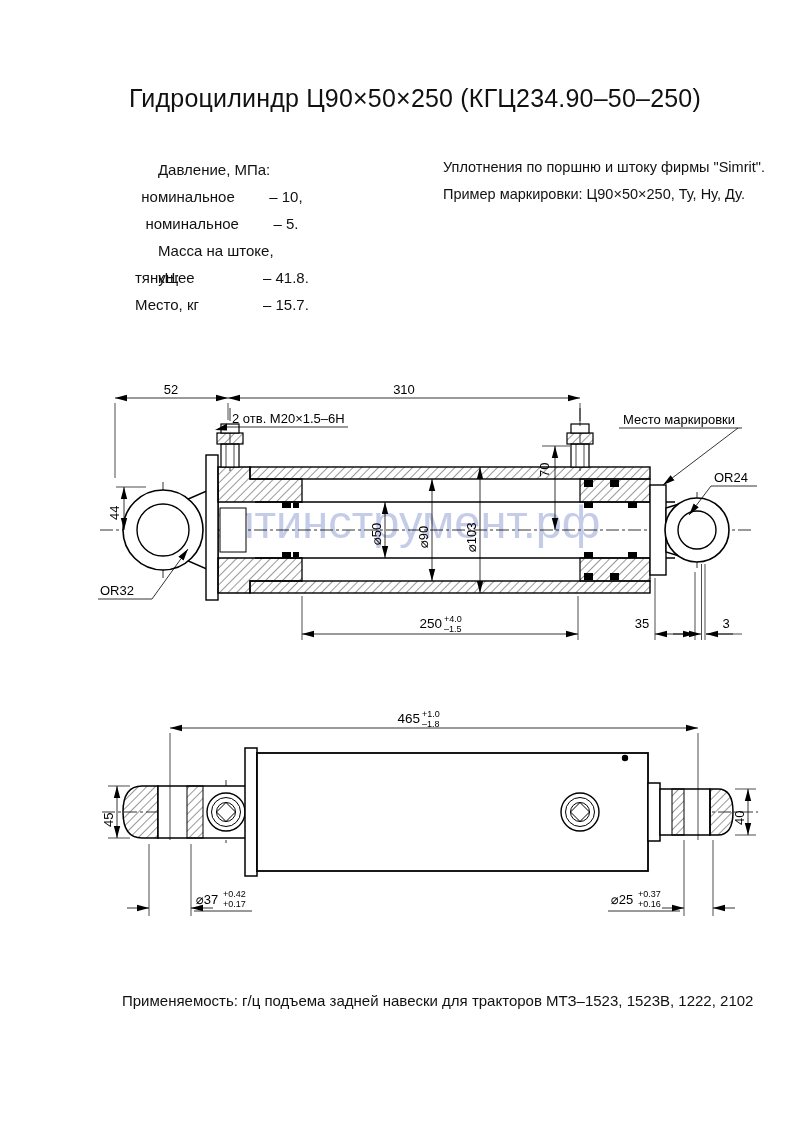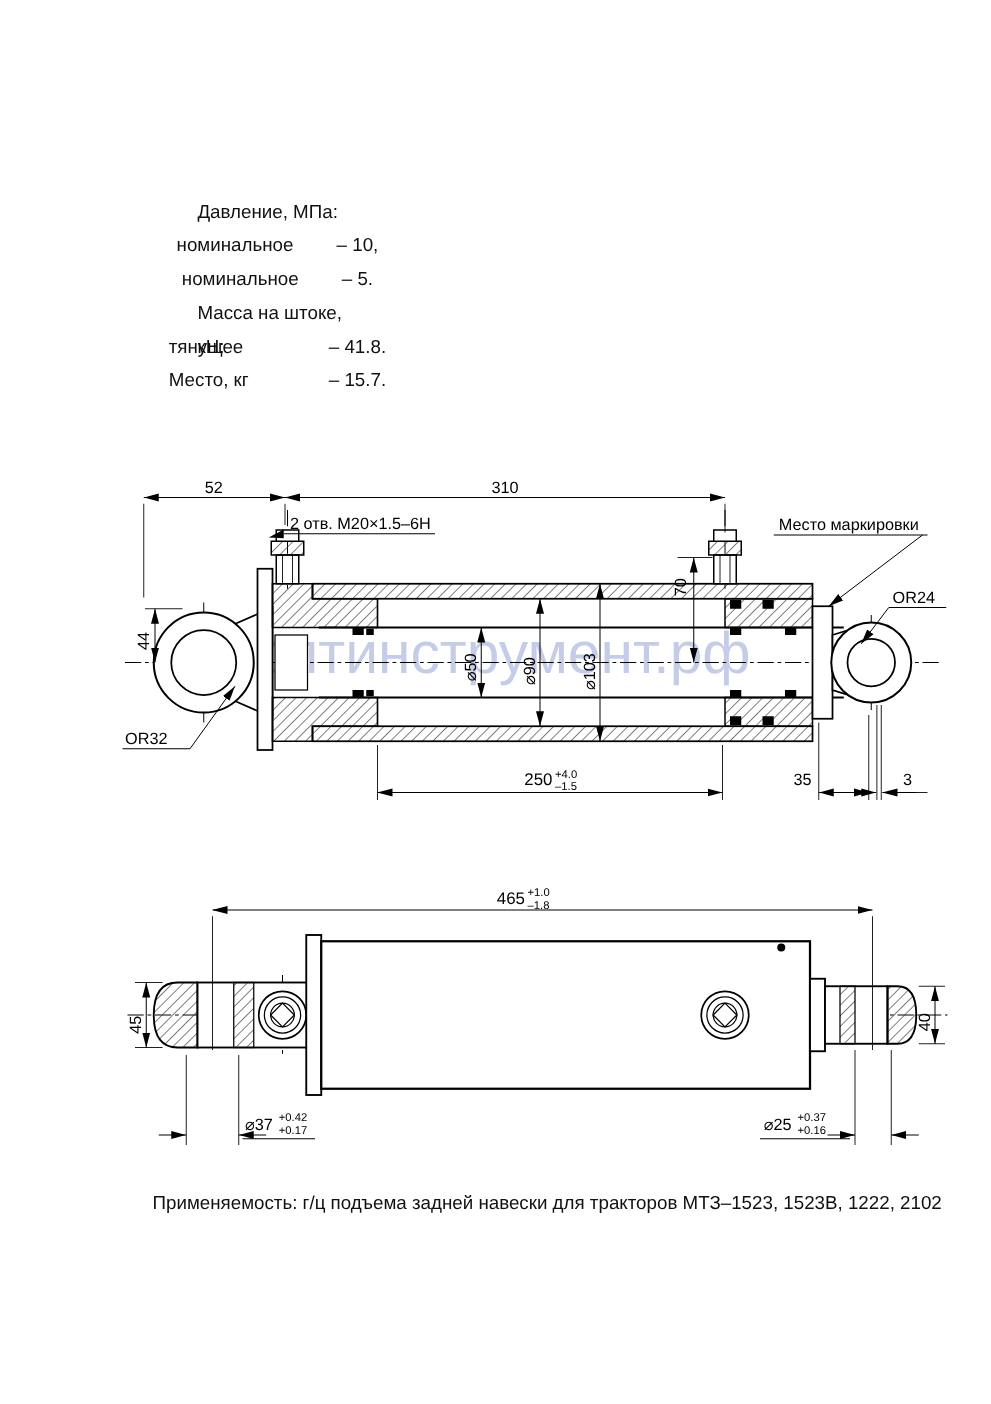--- a/index.html
+++ b/index.html
@@ -28,6 +28,7 @@
 
 <div class="page">
 
+  <div class="title">Гидроцилиндр Ц90×50×250 (КГЦ234.90–50–250)</div>
 
   <div class="specs">
     <div class="row">

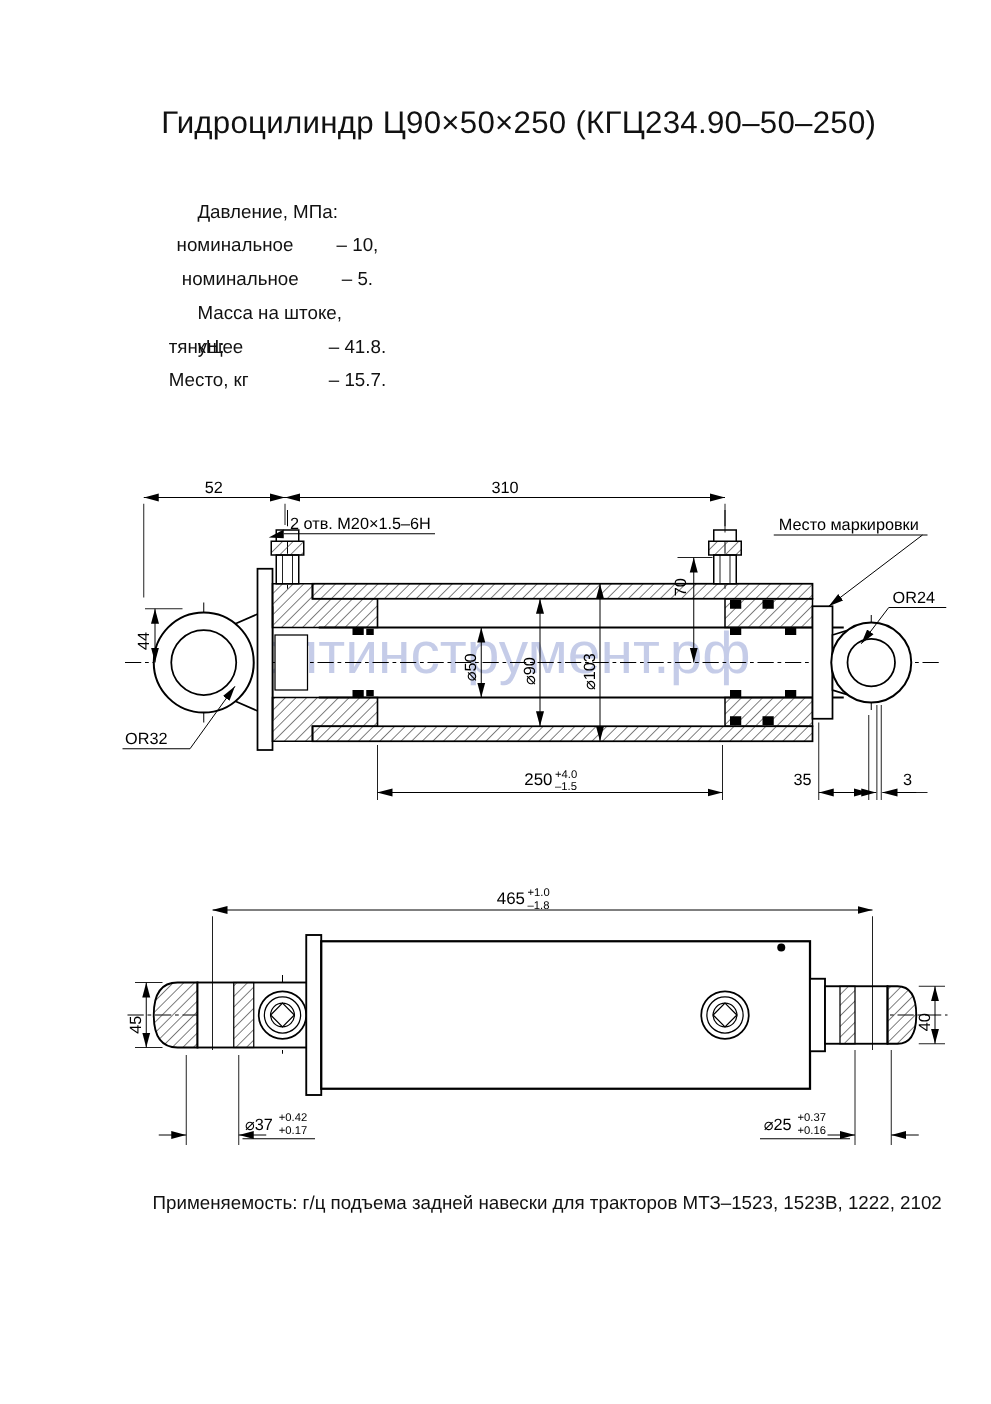--- a/index.html
+++ b/index.html
@@ -57,6 +57,10 @@
       </div>
   </div>
 
+  <div class="sealnote">
+    <div>Уплотнения по поршню и штоку фирмы "Simrit".</div>
+    <div>Пример маркировки: Ц90×50×250, Ту, Ну, Ду.</div>
+  </div>
 
   <div class="watermark">оптинструмент.рф</div>
 

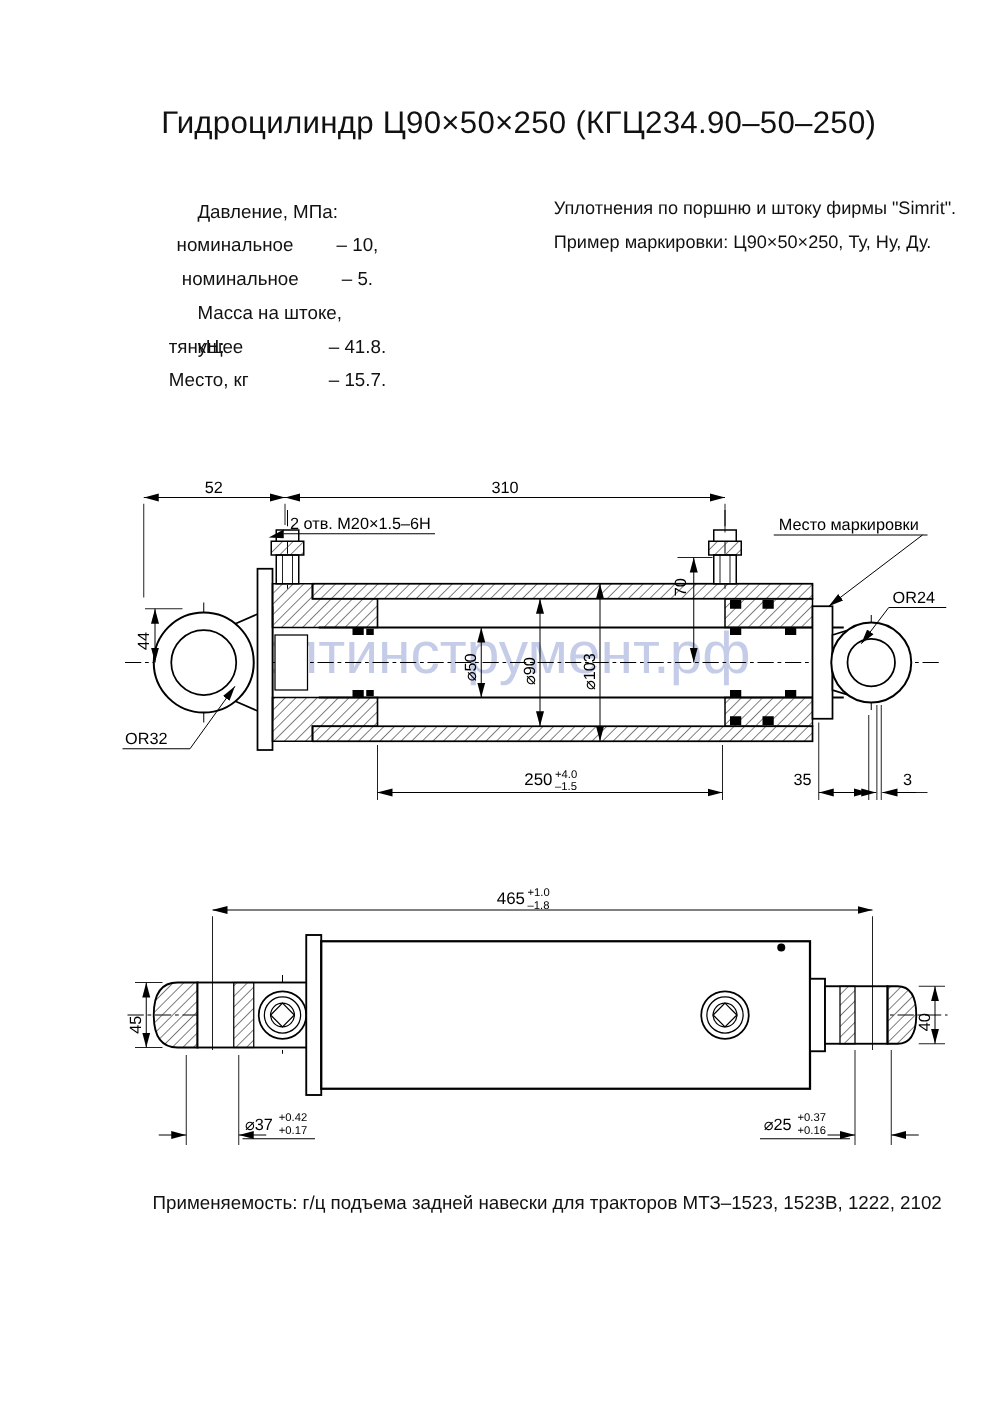--- a/index.html
+++ b/index.html
@@ -11,7 +11,7 @@
   .specs .lab{width:128px;}
   .specs .val{white-space:nowrap;}
   .sealnote{position:absolute;left:443px;top:154px;font-size:14.5px;line-height:27px;z-index:2;white-space:nowrap;}
-  .apptext{position:absolute;left:122px;top:949px;font-size:15px;line-height:27px;z-index:2;white-space:nowrap;}
+  .apptext{position:absolute;left:122px;top:987px;font-size:15px;line-height:27px;z-index:2;white-space:nowrap;}
   .watermark{position:absolute;left:203px;top:494px;font-size:47px;letter-spacing:0;
              color:rgba(150,162,214,.55);z-index:0;white-space:nowrap;}
   .drw{position:absolute;z-index:1;}

